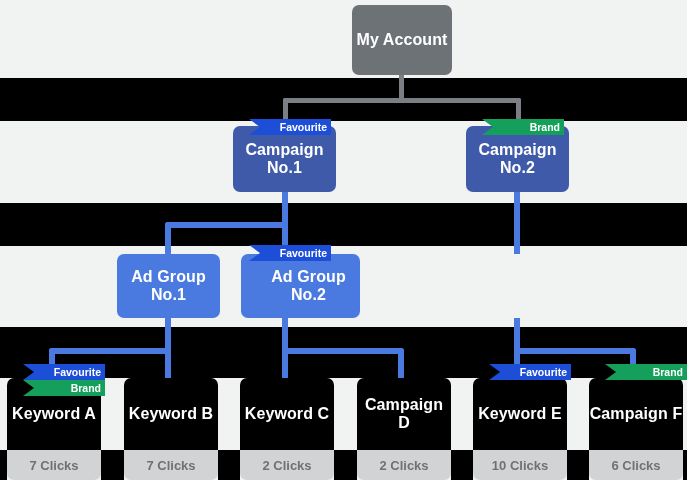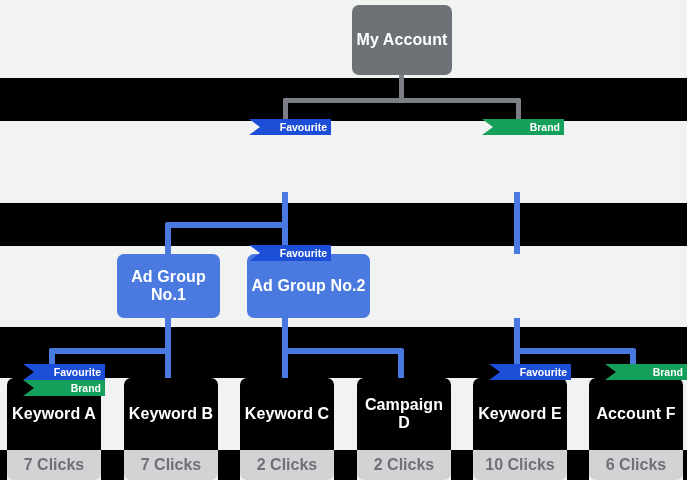--- a/index.html
+++ b/index.html
@@ -107,6 +107,9 @@
   <div class="ribbon fav" style="left:249px;top:119px;width:82px;">
     <span class="label-text">Favourite</span>
   </div>
+  <div class="node campaign" style="left:233px;top:126px;width:103px;height:66px;">
+    <span class="label-text">Campaign No.1</span>
+  </div>
 
   <div class="ribbon brand" style="left:482px;top:119px;width:82px;">
     <span class="label-text">Brand</span>

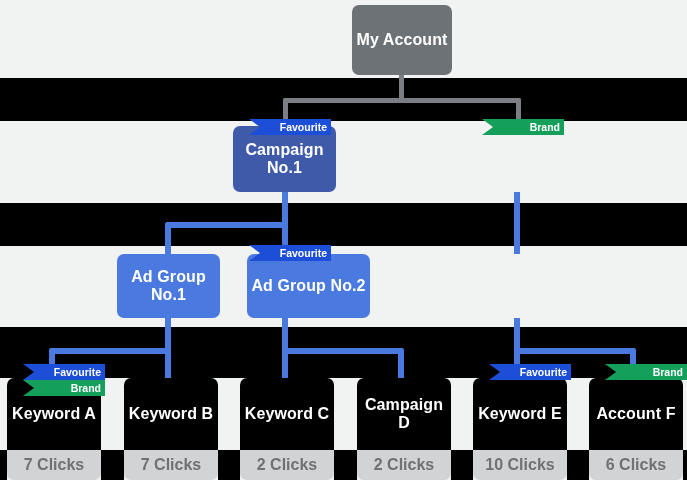--- a/index.html
+++ b/index.html
@@ -114,6 +114,9 @@
   <div class="ribbon brand" style="left:482px;top:119px;width:82px;">
     <span class="label-text">Brand</span>
   </div>
+  <div class="node campaign" style="left:466px;top:126px;width:103px;height:66px;">
+    <span class="label-text">Campaign No.2</span>
+  </div>
 
   <div class="node adgroup" style="left:117px;top:254px;width:103px;height:64px;">
     <span class="label-text">Ad Group No.1</span>

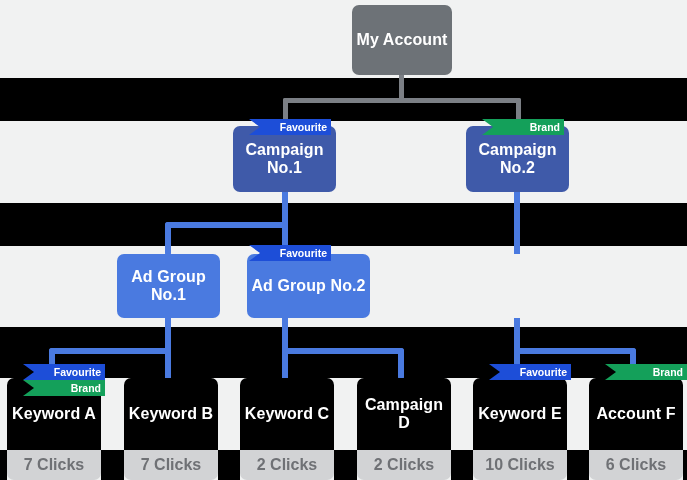--- a/index.html
+++ b/index.html
@@ -125,7 +125,7 @@
   <div class="ribbon fav" style="left:249px;top:245px;width:82px;">
     <span class="label-text">Favourite</span>
   </div>
-  <div class="node adgroup" style="left:247px;top:254px;width:123px;height:64px;">
+  <div class="node adgroup" style="left:241px;top:254px;width:103px;height:64px;padding-left:16px;">
     <span class="label-text">Ad Group No.2</span>
   </div>
 

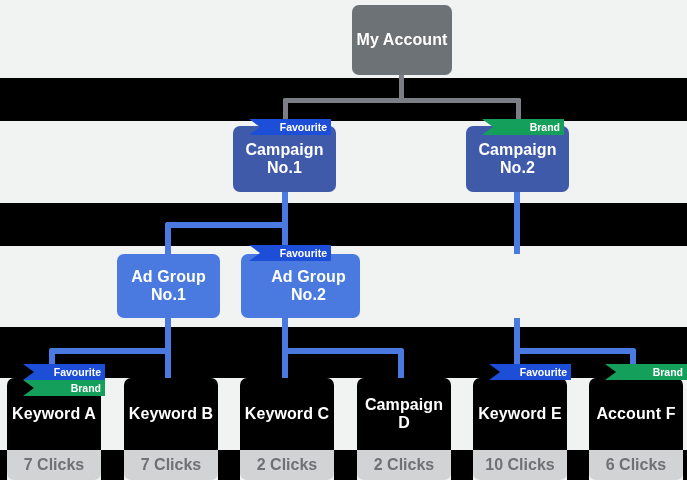--- a/index.html
+++ b/index.html
@@ -178,7 +178,7 @@
     <span class="label-text">Brand</span>
   </div>
   <div class="node keyword" style="left:589px;top:378px;width:94px;height:72px;">
-    <span class="label-text">Account F</span>
+    <span class="label-text">Campaign F</span>
   </div>
   <div class="clicks" style="left:589px;top:450px;width:94px;height:30px;">
     <span class="label-text">6 Clicks</span>

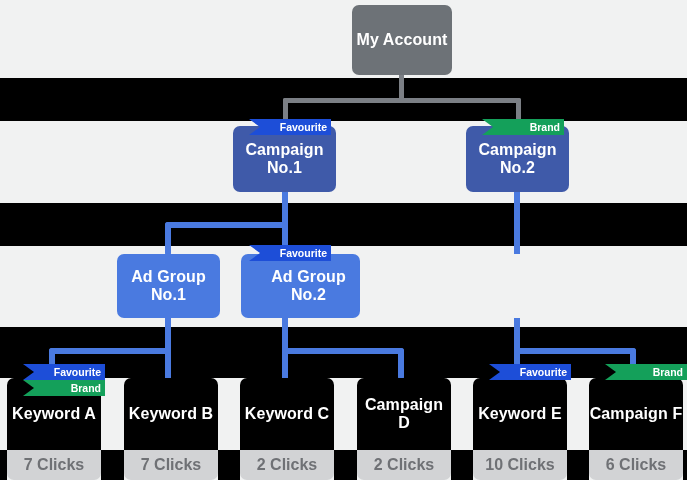--- a/index.html
+++ b/index.html
@@ -45,7 +45,7 @@
     color:#6f7175;
     border-radius:0 0 7px 7px;
     display:flex;align-items:center;justify-content:center;
-    font-size:16px;font-weight:bold;
+    font-size:13px;font-weight:bold;
     z-index:5;
   }
 

